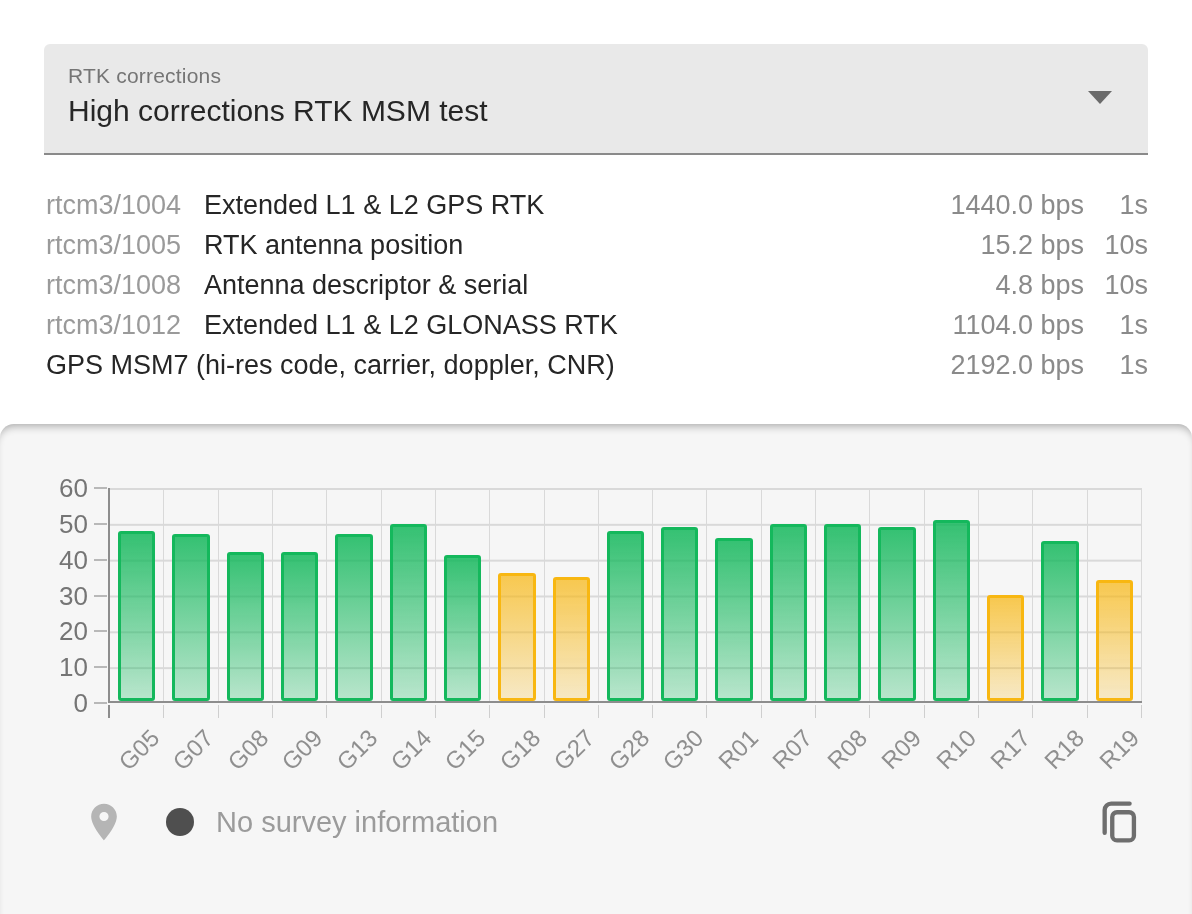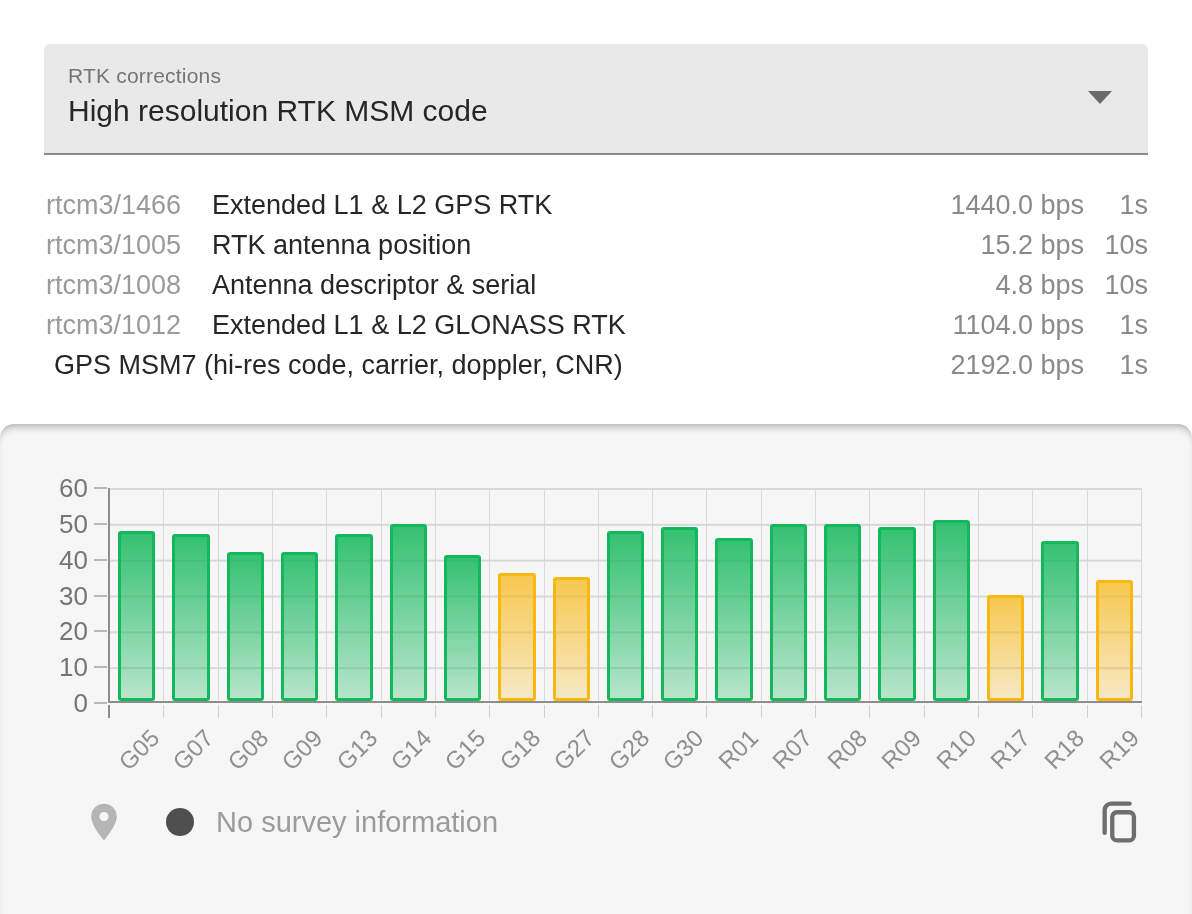--- a/index.html
+++ b/index.html
@@ -77,7 +77,7 @@
 
   <div class="dropdown">
     <div class="dd-label">RTK corrections</div>
-    <div class="dd-value">High resolution RTK MSM code</div>
+    <div class="dd-value">High corrections RTK MSM test</div>
     <div class="dd-arrow"></div>
   </div>
 

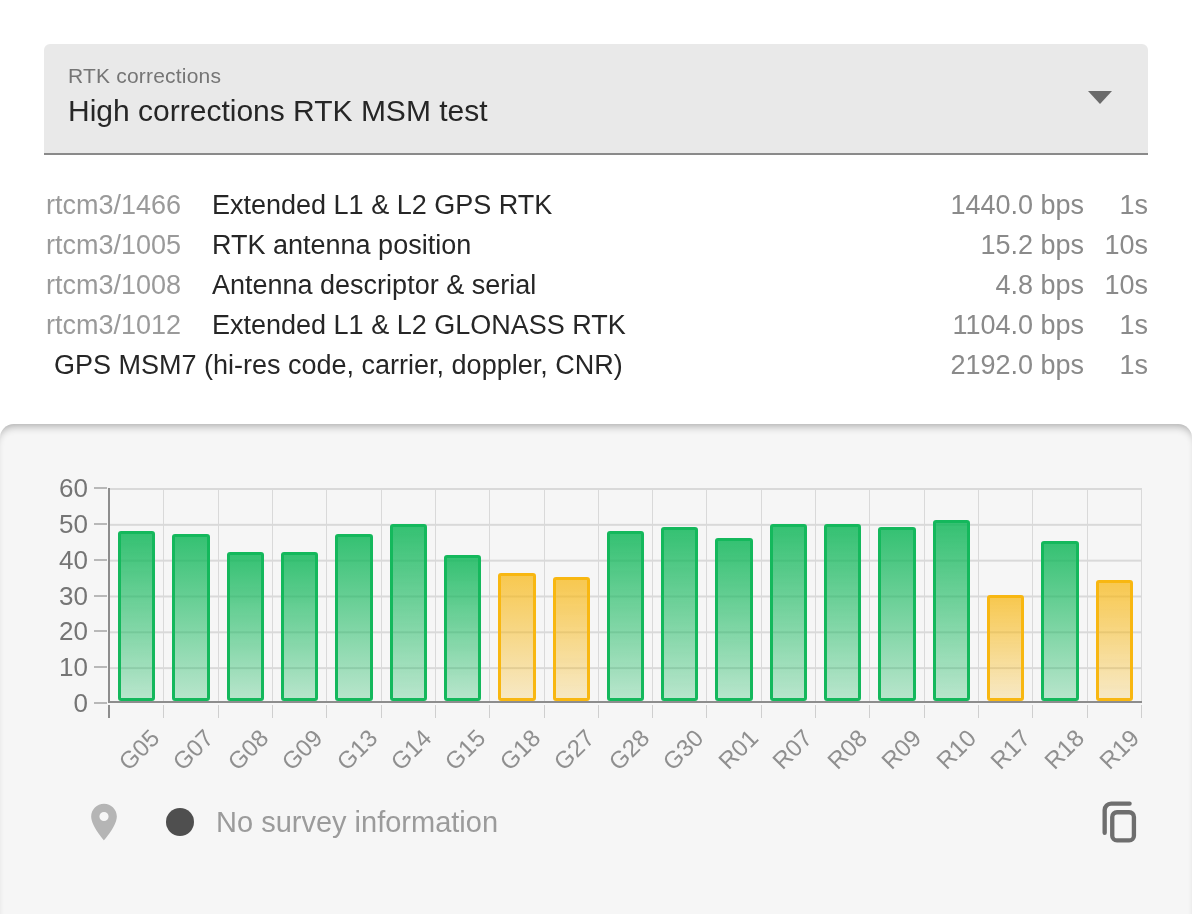--- a/index.html
+++ b/index.html
@@ -83,7 +83,7 @@
 
   <div class="msg-list">
     <div class="msg-row">
-      <span class="code">rtcm3/1466</span>
+      <span class="code">rtcm3/1004</span>
       <span class="name">Extended L1 &amp; L2 GPS RTK</span>
       <span class="rate">1440.0 bps</span>
       <span class="interval">1s</span>

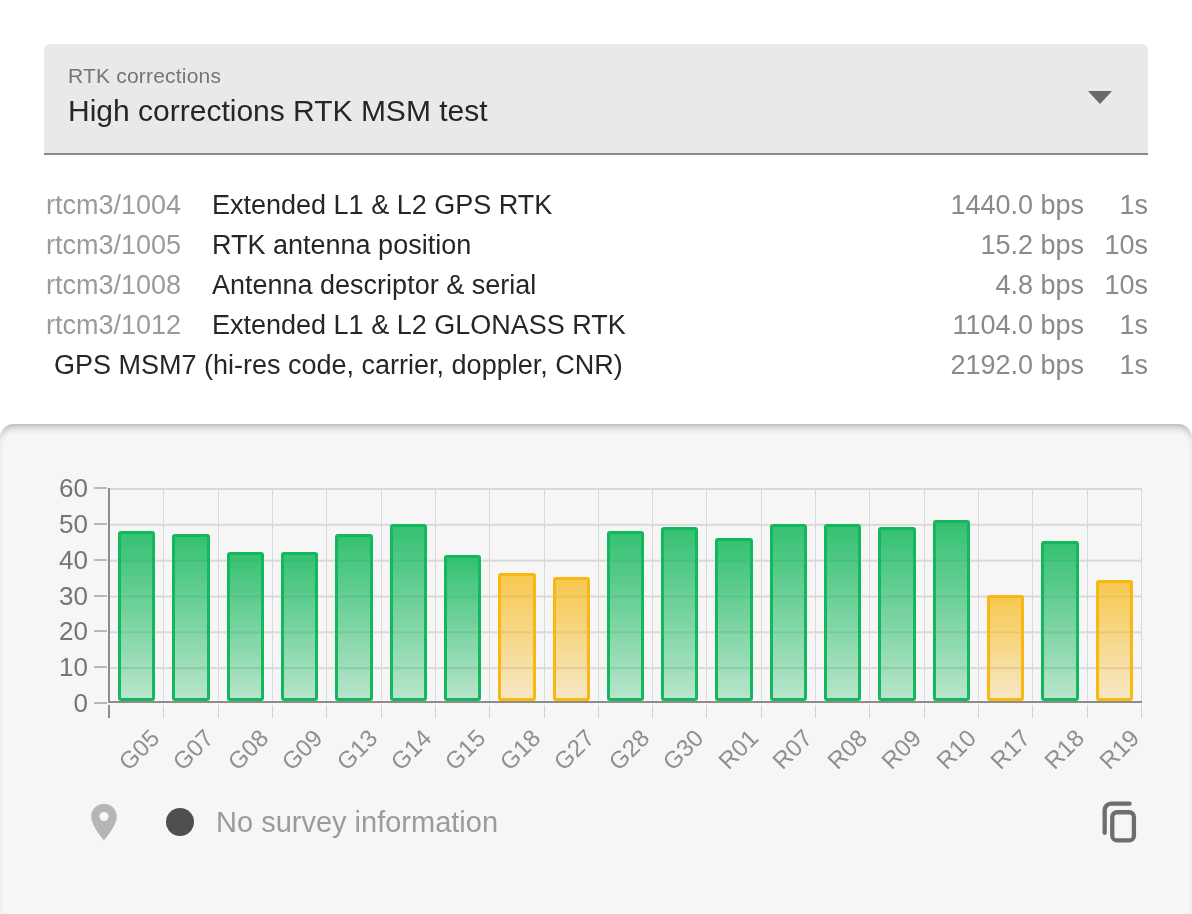--- a/index.html
+++ b/index.html
@@ -24,7 +24,7 @@
   .msg-row { display:flex; align-items:baseline; height:40px;
     padding:0 44px 0 46px; font-size:27px; }
   .msg-row .code { width:158px; color:#9a9a9a; flex:none; }
-  .msg-row .name { flex:1 1 auto; color:#262626; white-space:nowrap;margin-left:8px; }
+  .msg-row .name { flex:1 1 auto; color:#262626; white-space:nowrap; }
   .msg-row .rate { margin-left:auto; color:#8a8a8a; text-align:right; white-space:nowrap; }
   .msg-row .interval { width:64px; color:#8a8a8a; text-align:right; flex:none; }
 

